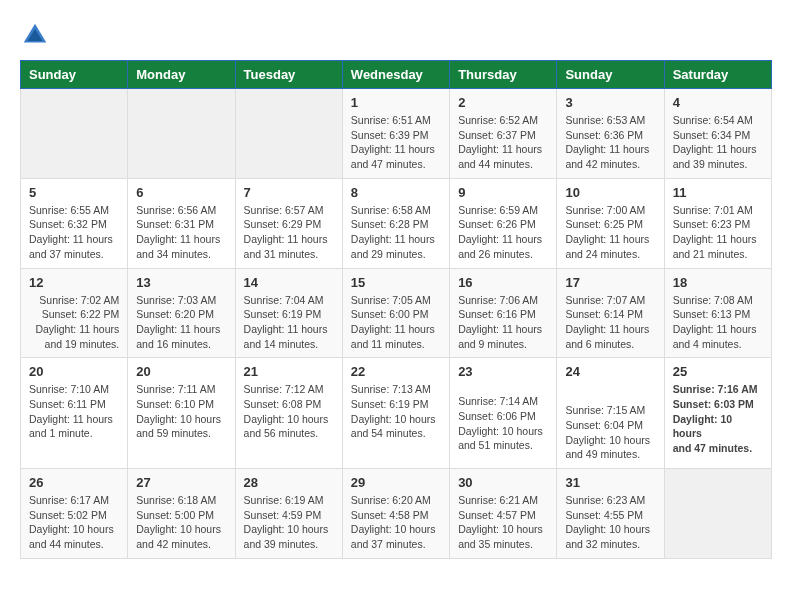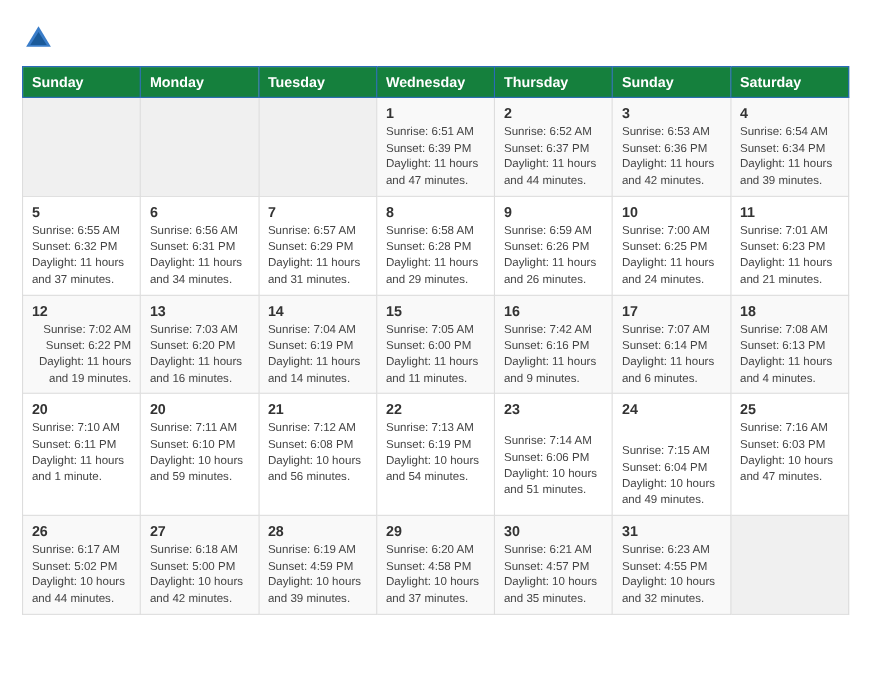--- a/index.html
+++ b/index.html
@@ -246,7 +246,7 @@
         </td>
         <td>
           <span class="day-number">16</span>
-          <div class="day-info" style="white-space: pre-line;">Sunrise: 7:42 AM
+          <div class="day-info" style="white-space: pre-line;">Sunrise: 7:06 AM
 Sunset: 6:16 PM
 Daylight: 11 hours
 and 9 minutes.</div>

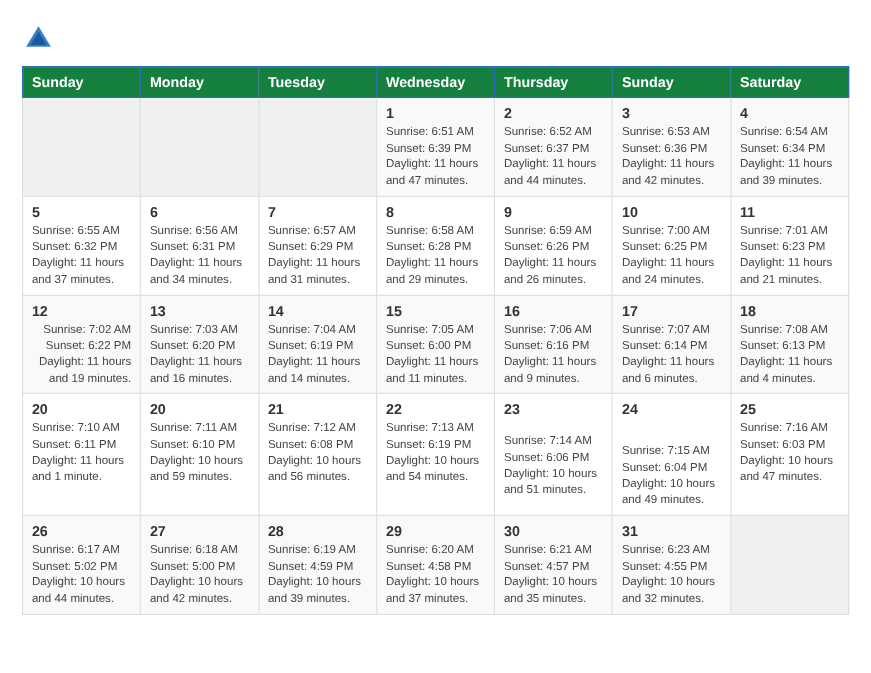--- a/index.html
+++ b/index.html
@@ -311,7 +311,7 @@
         </td>
         <td>
           <span class="day-number">25</span>
-          <div class="day-info" style="white-space: pre-line;">Sunrise: 7:16 AM
+          <div class="day-info" style="white-space: pre-line; font-weight: bold;">Sunrise: 7:16 AM
 Sunset: 6:03 PM
 Daylight: 10 hours
 and 47 minutes.</div>

